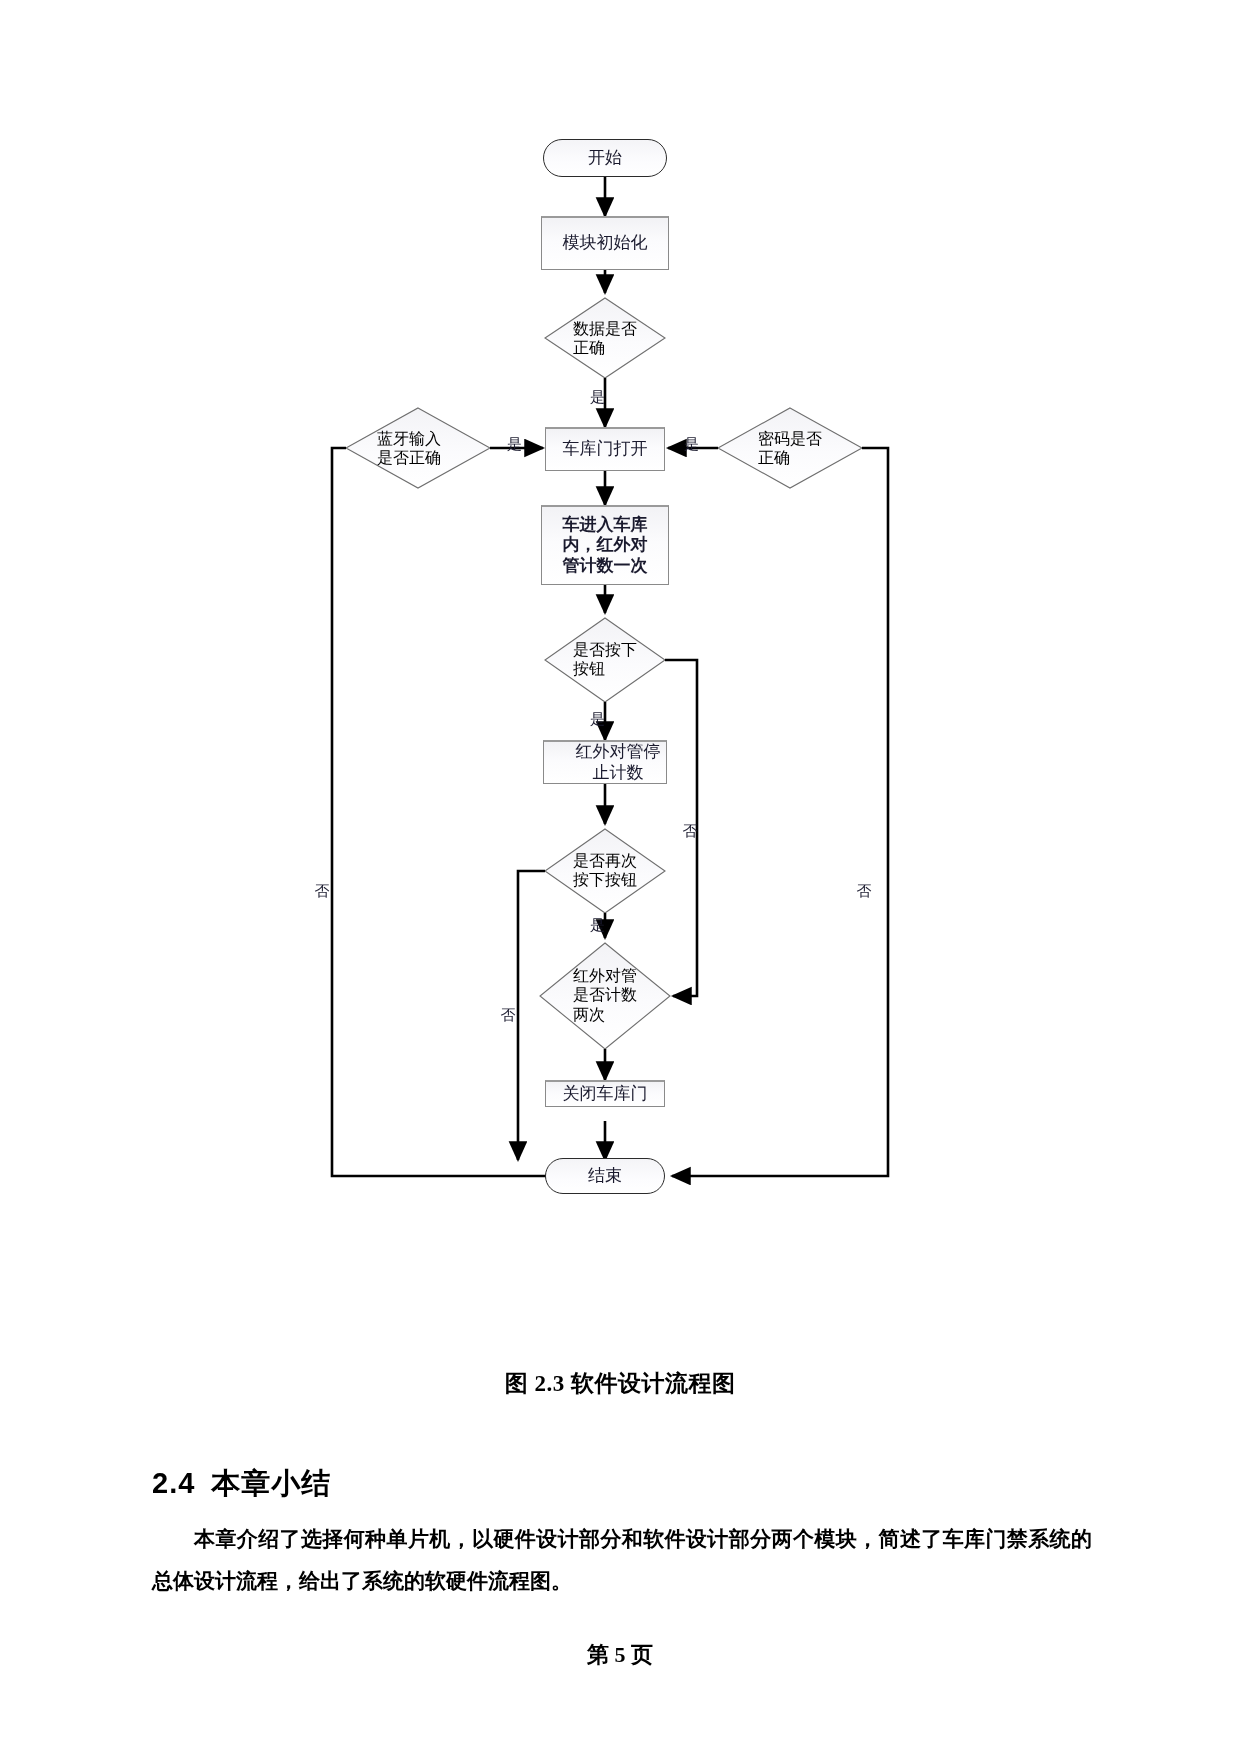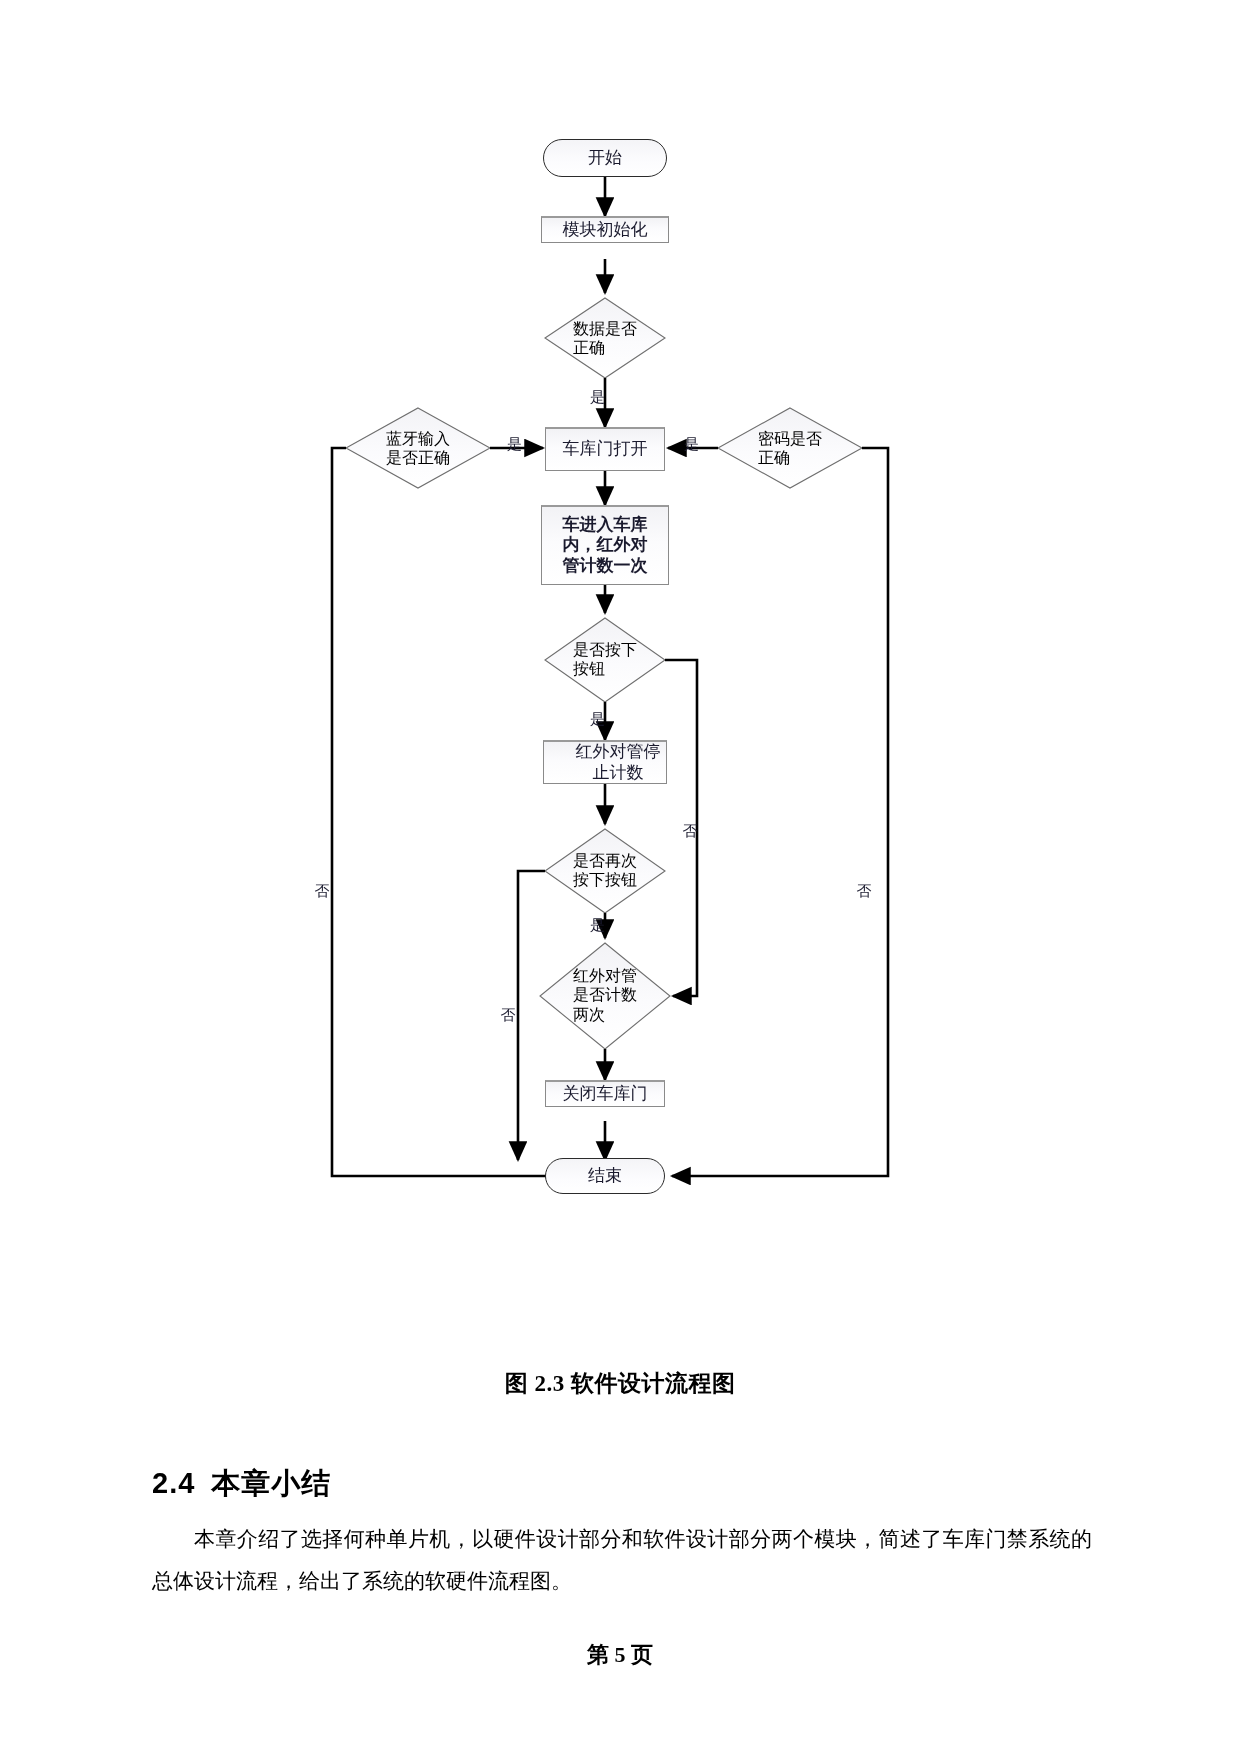--- a/index.html
+++ b/index.html
@@ -201,7 +201,7 @@
 
   <div class="node terminator" style="left:543px; top:139px; width:124px; height:38px;text-align:right;">开始</div>
 
-  <div class="node box" style="left:541px; top:216px; width:128px; height:27px;">模块初始化</div>
+  <div class="node box" style="left:541px; top:216px; width:128px; height:54px;">模块初始化</div>
 
   <div class="node box" style="left:545px; top:427px; width:120px; height:44px;">车库门打开</div>
 

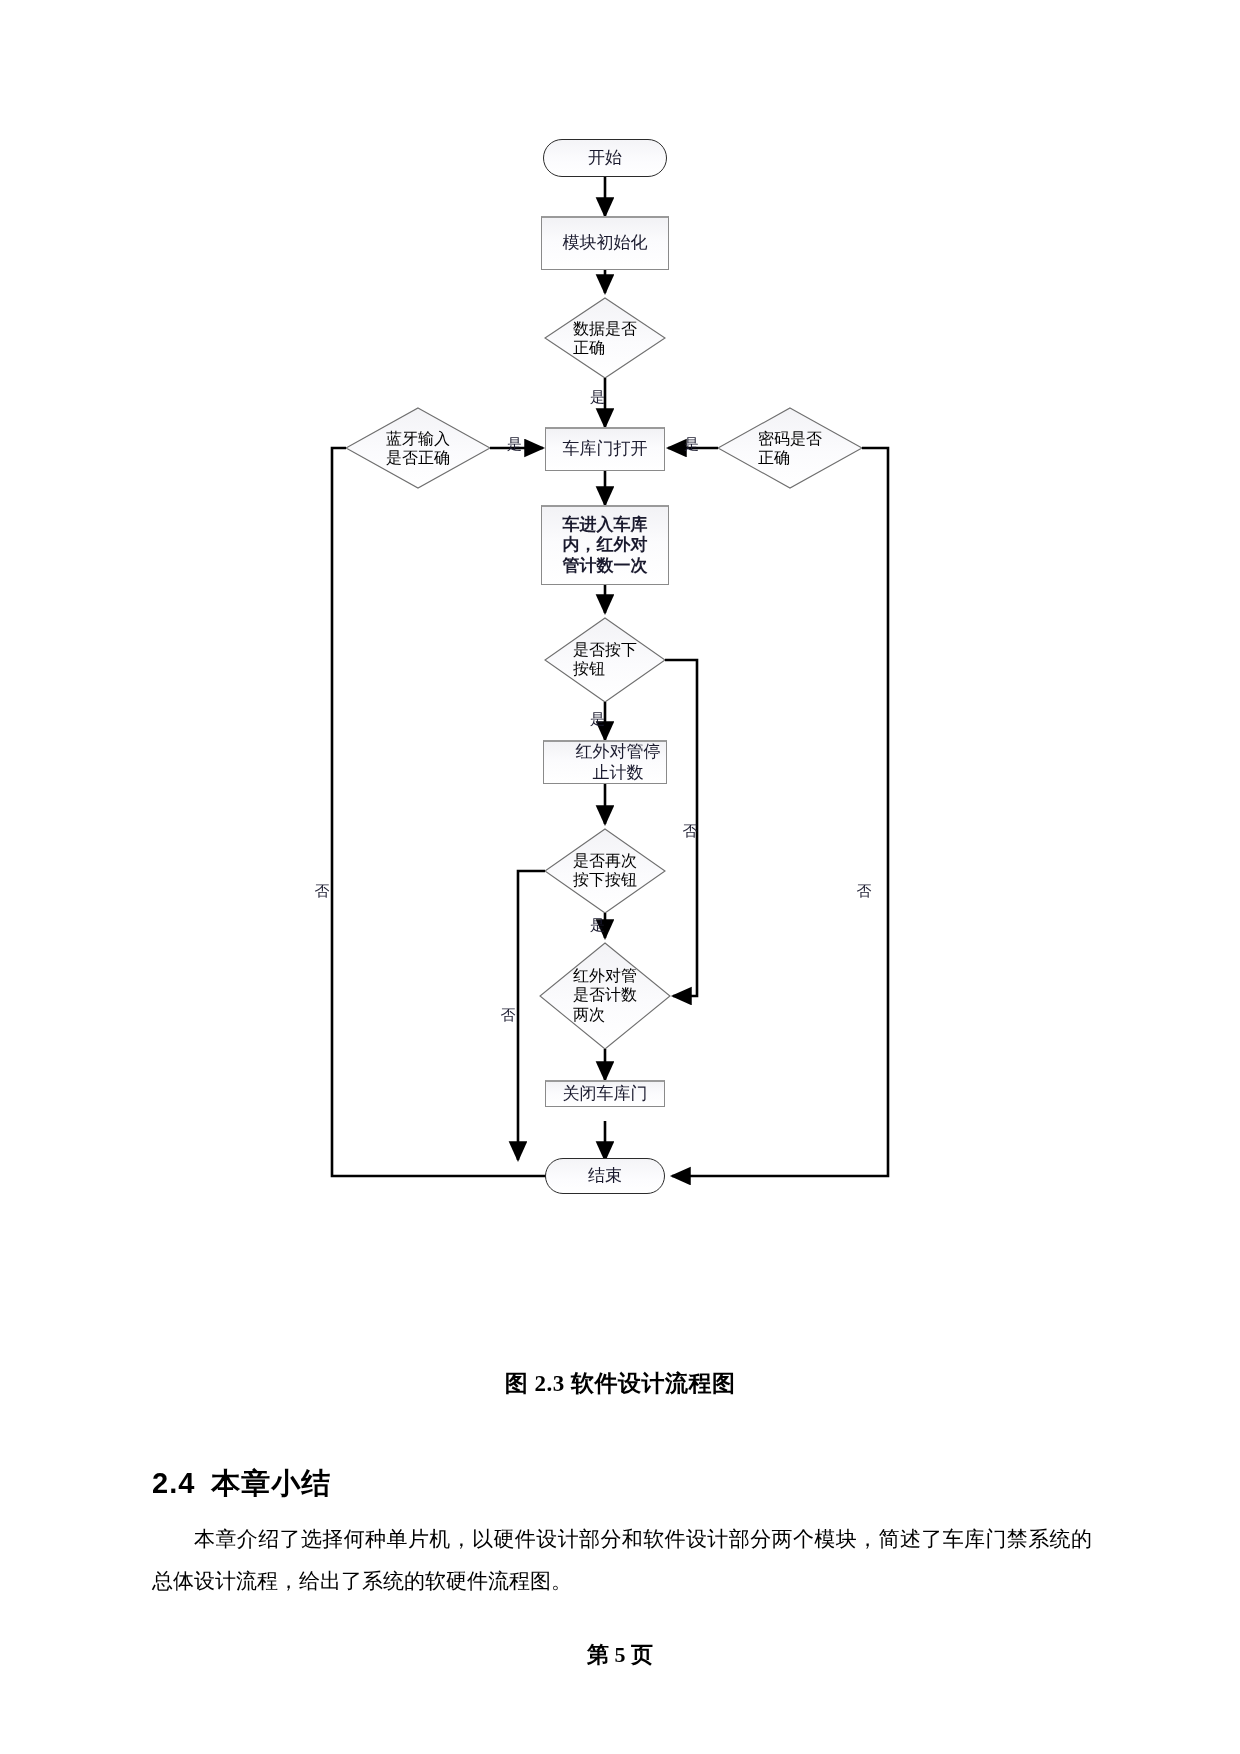--- a/index.html
+++ b/index.html
@@ -219,7 +219,7 @@
   <div class="diamond-label" style="left:545px; top:308px; width:120px; height:60px;">数据是否
 正确</div>
 
-  <div class="diamond-label" style="left:352px; top:420px; width:132px; height:56px;font-family:Liberation Serif, serif;">蓝牙输入
+  <div class="diamond-label" style="left:343px; top:420px; width:132px; height:56px;font-family:Liberation Serif, serif;">蓝牙输入
 是否正确</div>
 
   <div class="diamond-label" style="left:726px; top:420px; width:128px; height:56px;">密码是否

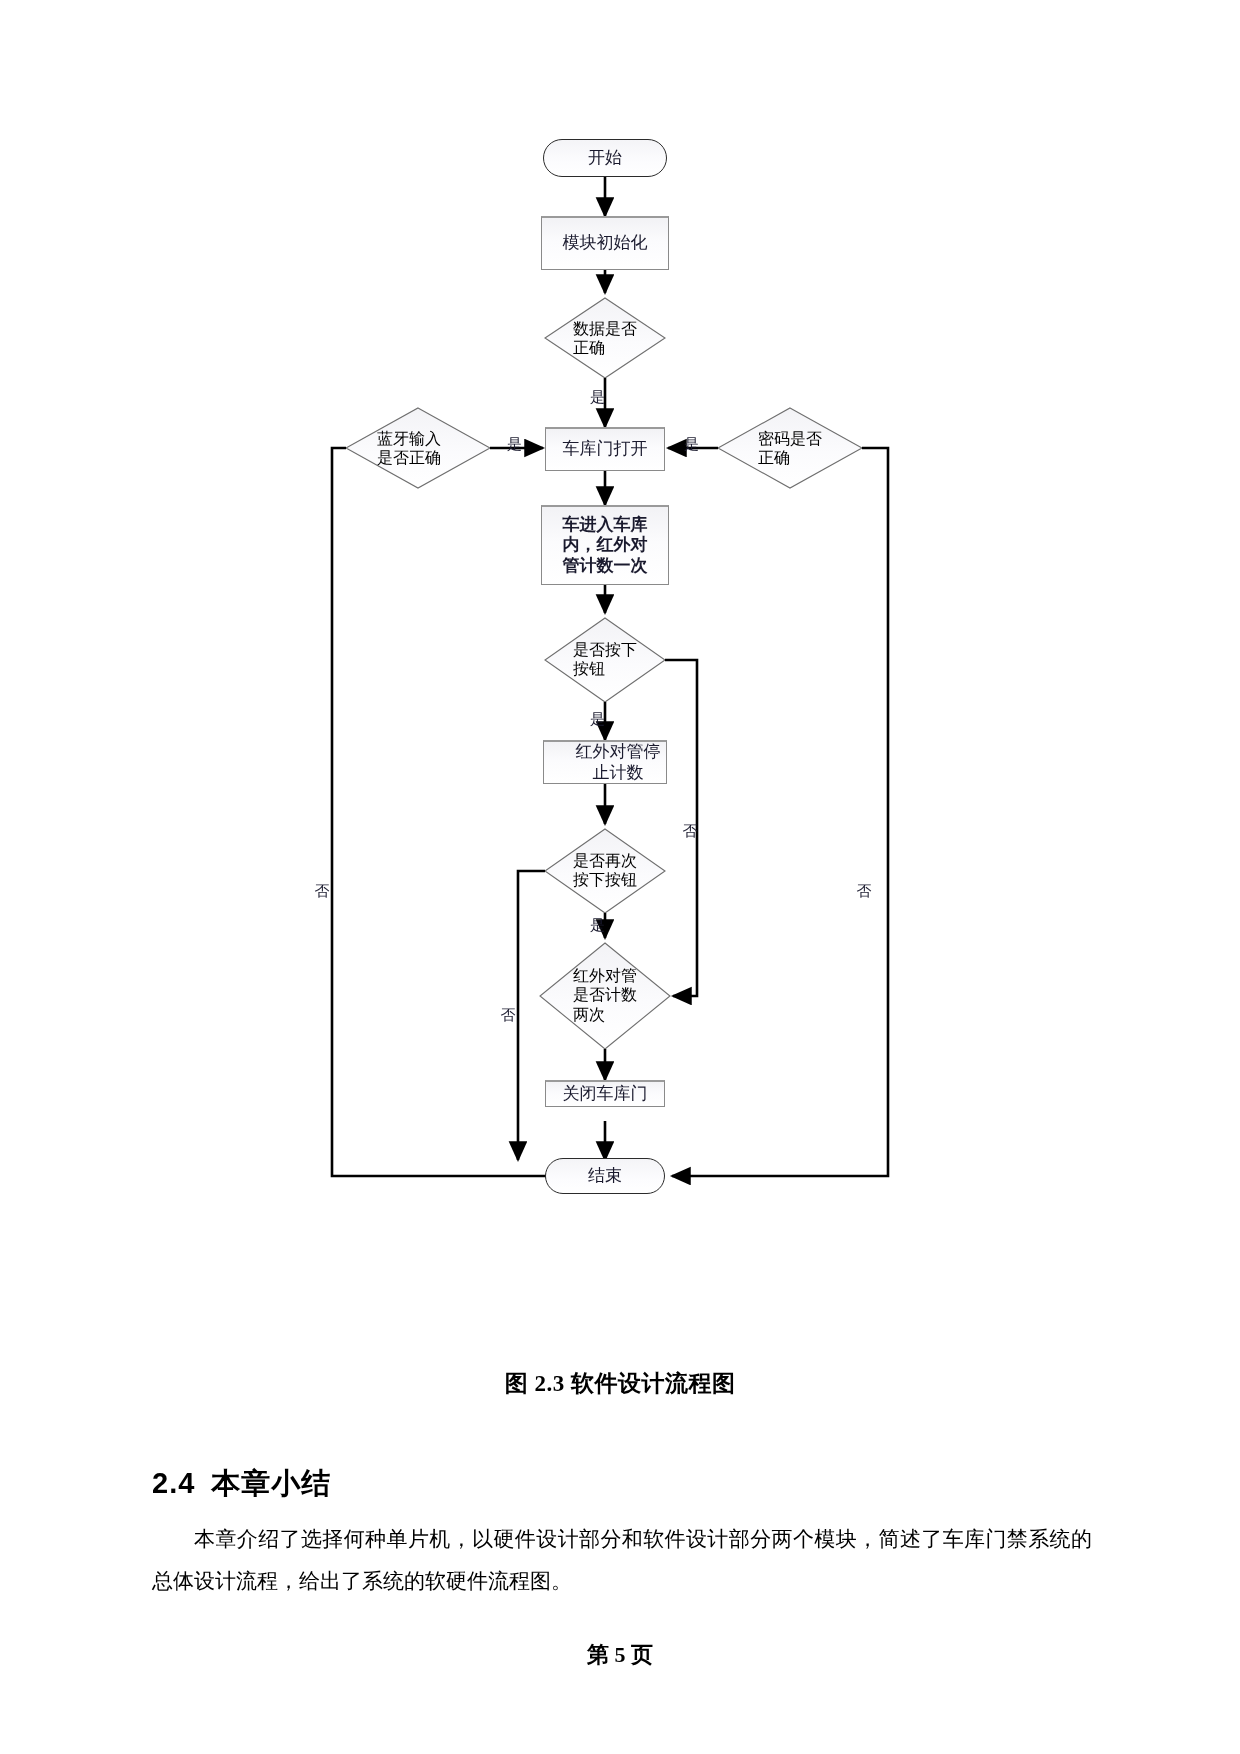--- a/index.html
+++ b/index.html
@@ -116,7 +116,7 @@
     top: 1518px;
     width: 940px;
     font-size: 21px;
-    font-weight: normal;
+    font-weight: bold;
     line-height: 2.0;
     text-align: justify;
     text-indent: 2em;

